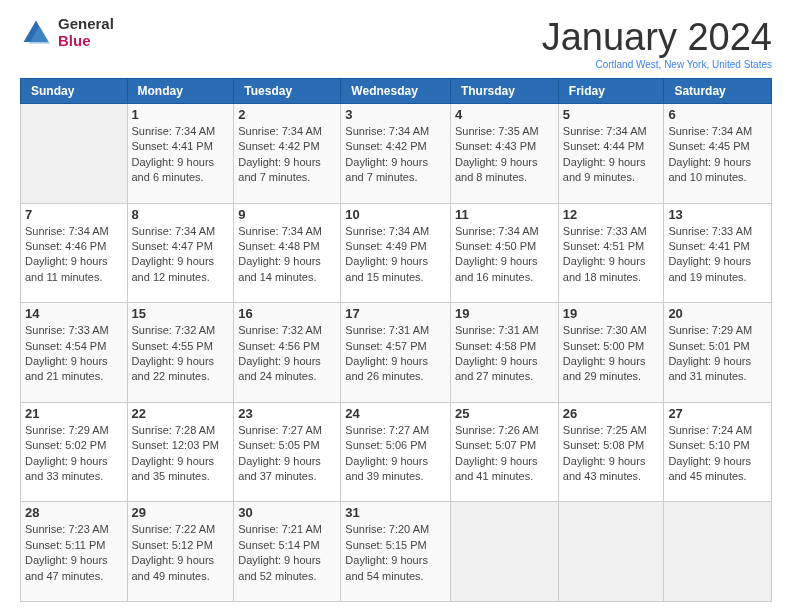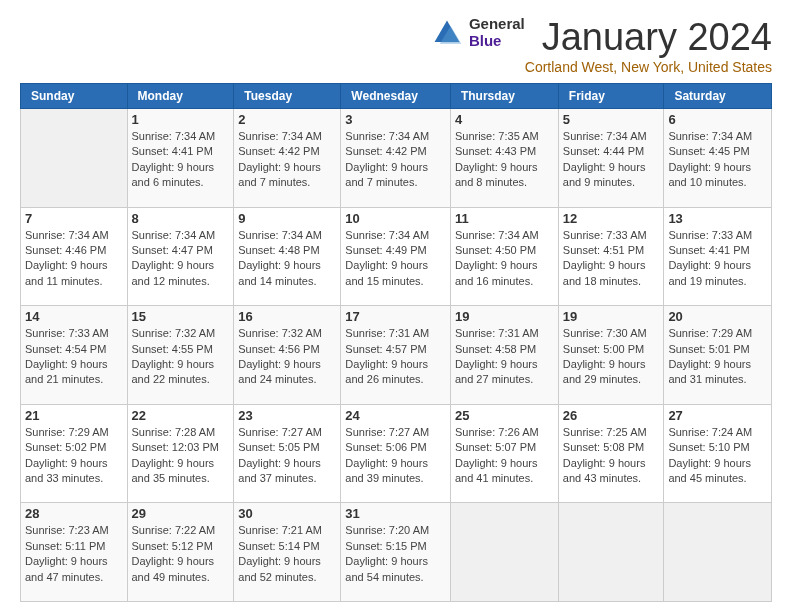--- a/index.html
+++ b/index.html
@@ -19,7 +19,7 @@
     }
     .header {
       display: flex;
-      justify-content: flex-end;
+      justify-content: space-between;
       align-items: flex-start;
       margin-bottom: 8px;
     }

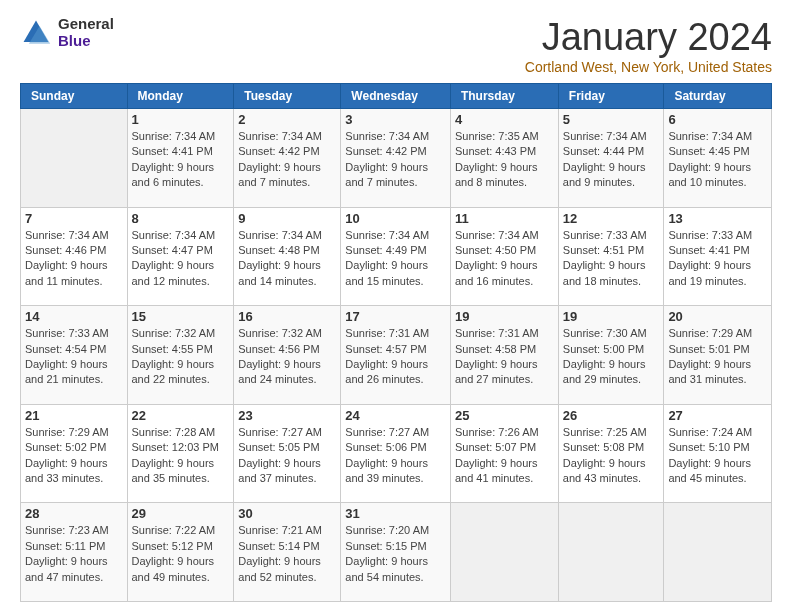--- a/index.html
+++ b/index.html
@@ -41,7 +41,7 @@
     .logo-blue {
       font-size: 15px;
       font-weight: bold;
-      color: #4c1d95;
+      color: #be185d;
     }
     .logo-icon {
       width: 32px;

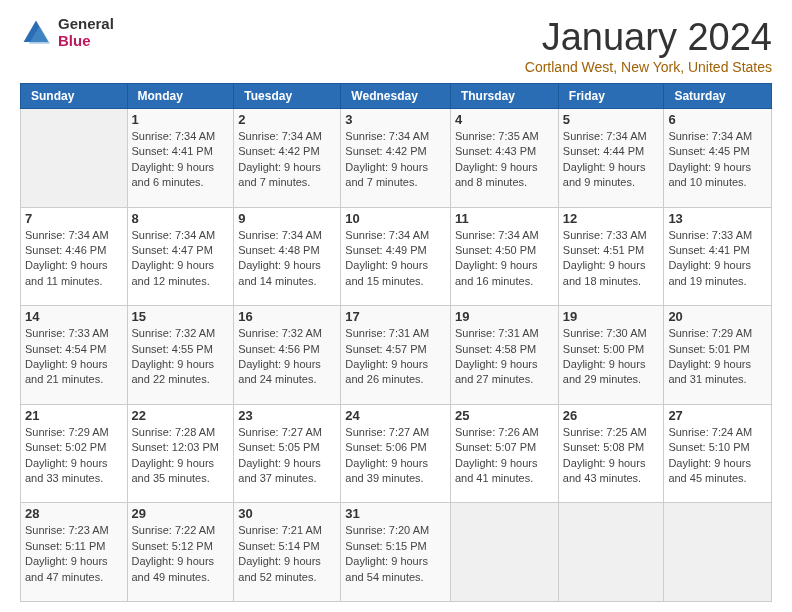--- a/index.html
+++ b/index.html
@@ -56,8 +56,8 @@
       font-weight: normal;
     }
     .subtitle {
-      font-size: 14px;
-      color: #a16207;
+      font-size: 10px;
+      color: #3b82f6;
     }
     .calendar {
       width: 100%;

